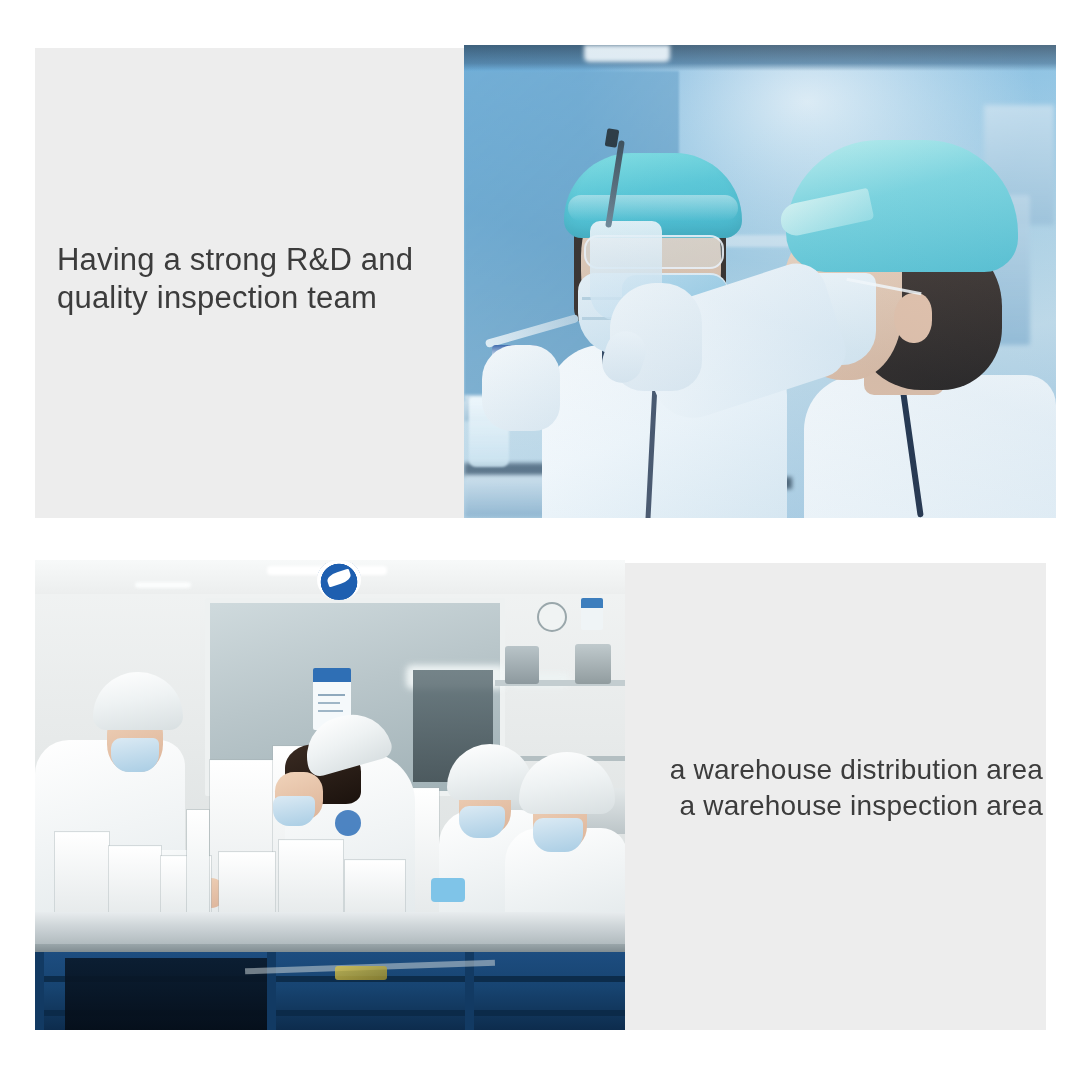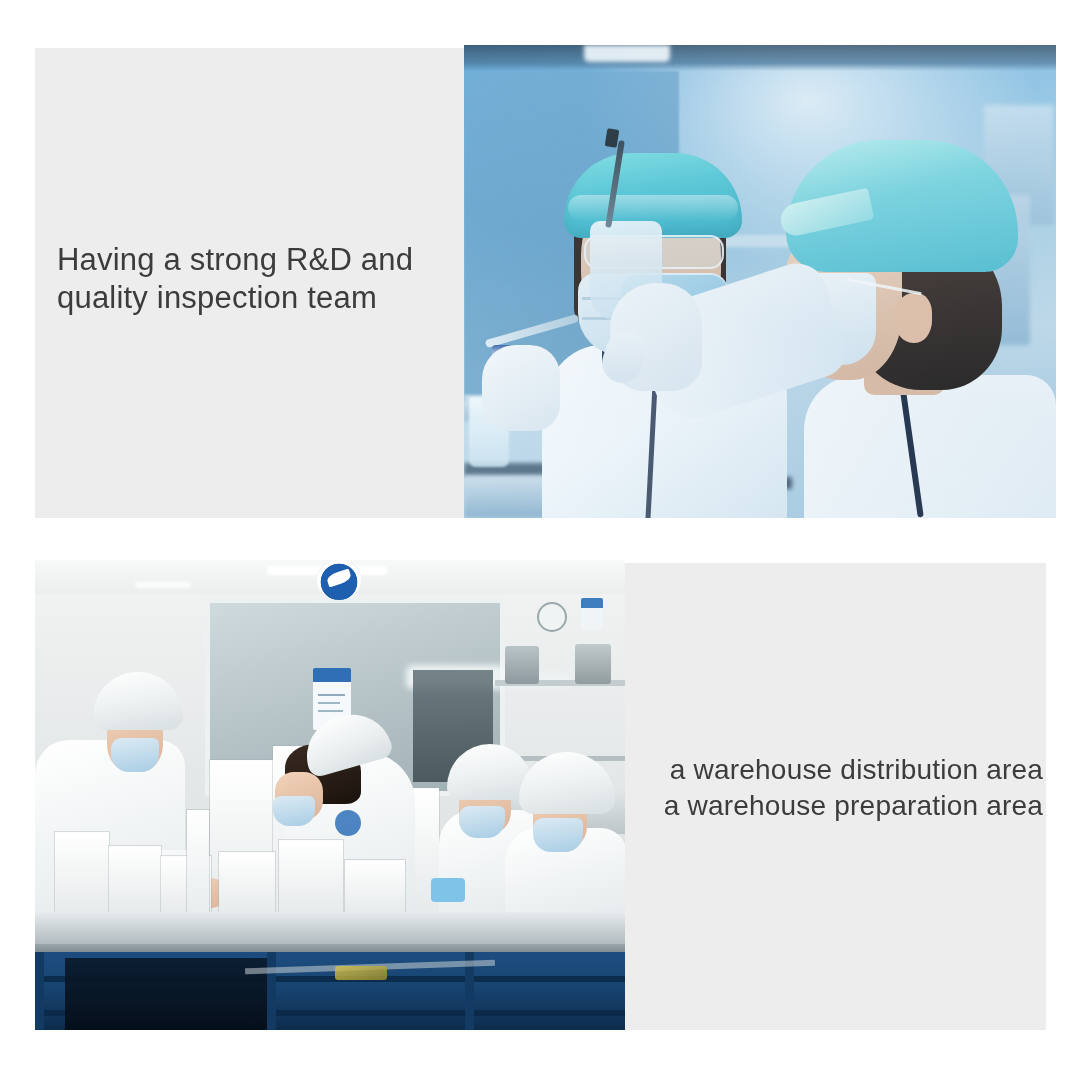--- a/index.html
+++ b/index.html
@@ -357,6 +357,6 @@
 
 <div class="panel" id="bot-panel"></div>
 <div id="bot-caption">a warehouse distribution area
-a warehouse preparation area</div>
+a warehouse inspection area</div>
 
 </body></html>

